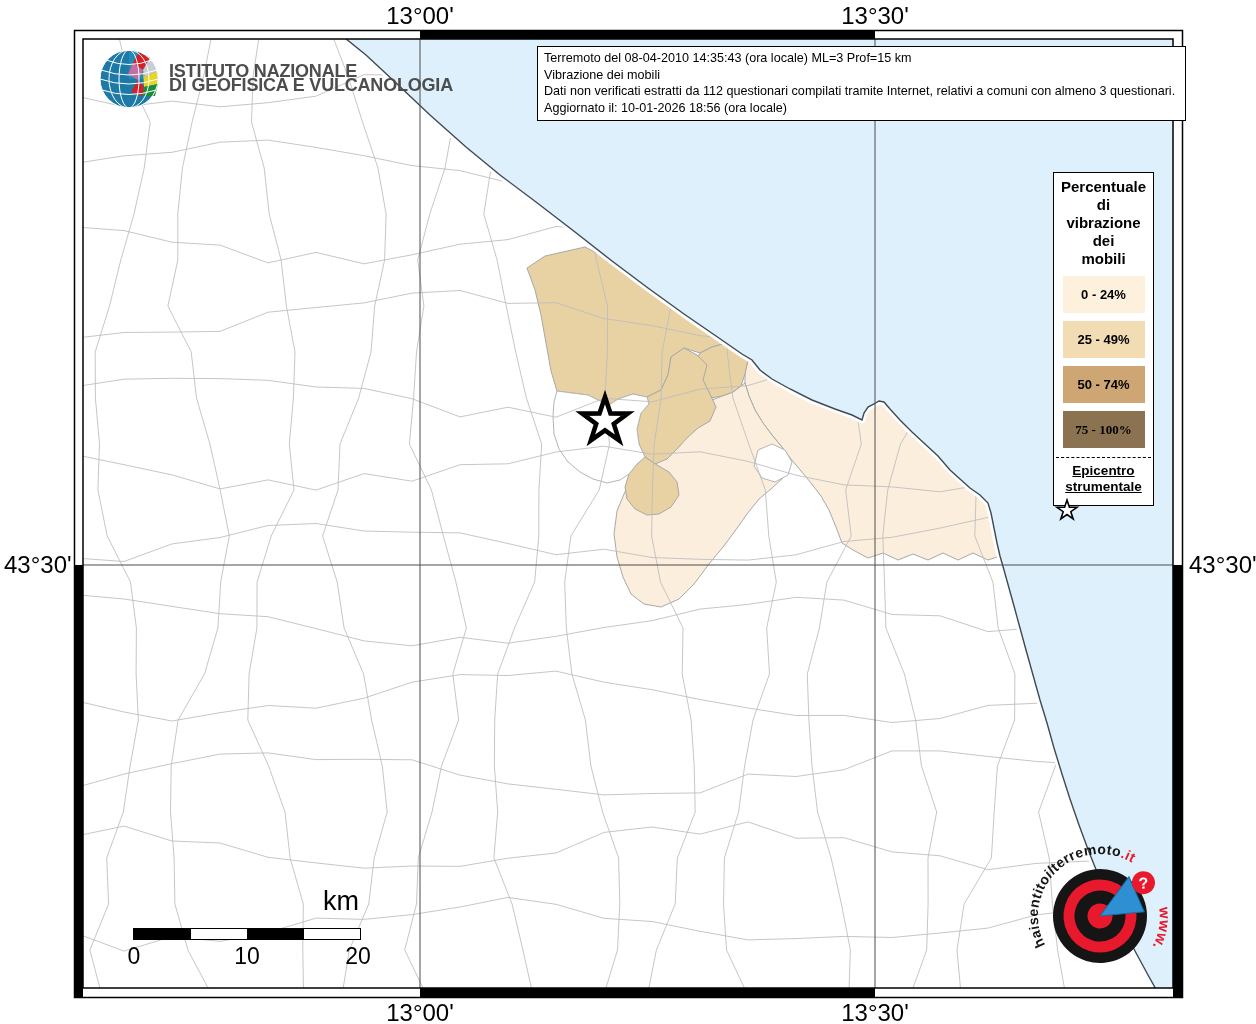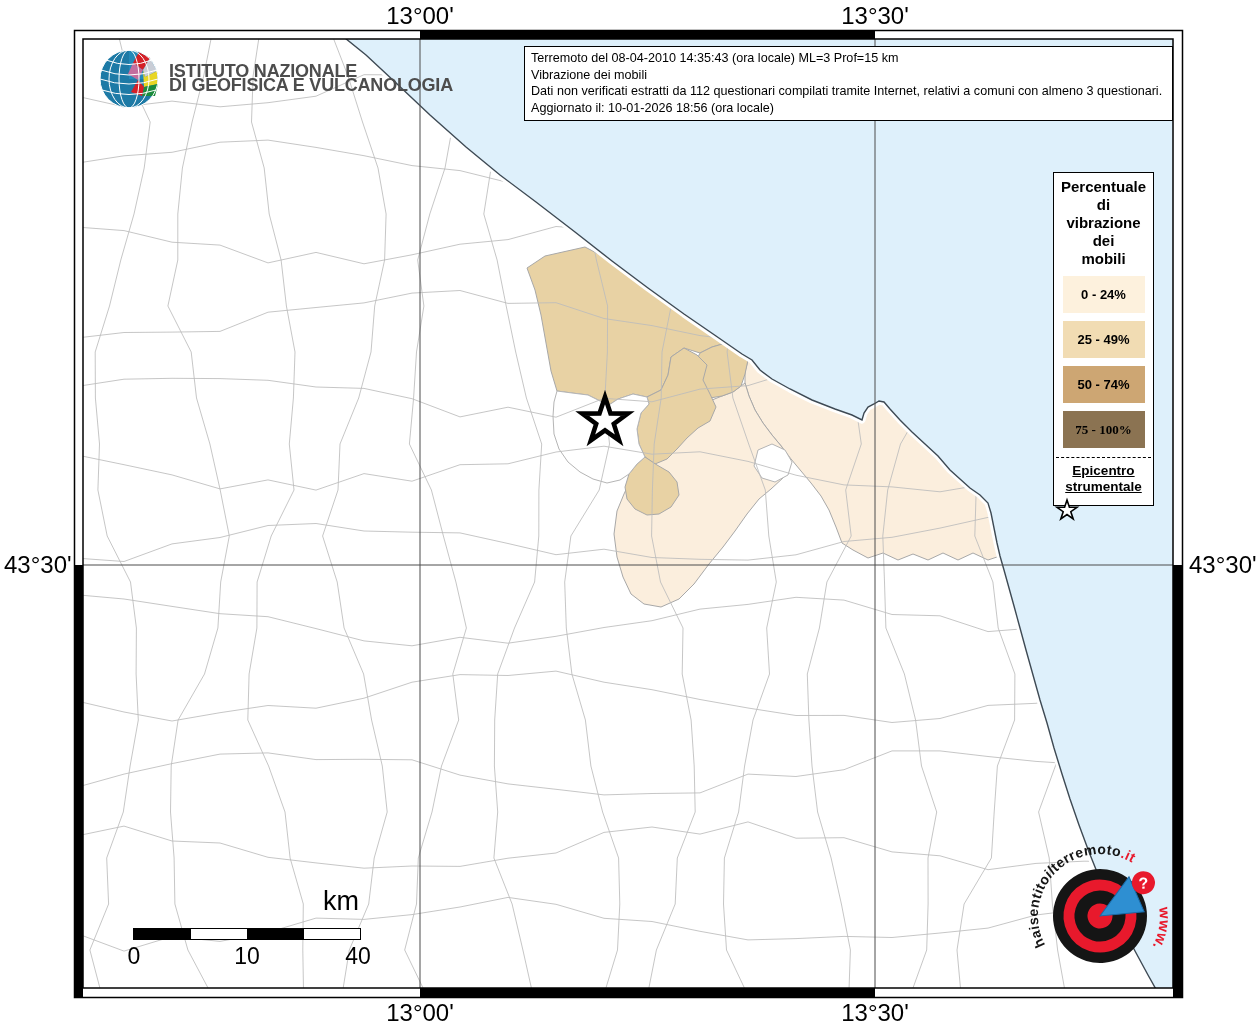--- a/index.html
+++ b/index.html
@@ -9,7 +9,7 @@
   #map-svg{position:absolute;left:0;top:0;}
   .coord{position:absolute;font-size:24px;color:#000;white-space:nowrap;}
   .coord.centered{transform:translateX(-50%);text-align:right;}
-  .info-box{position:absolute;left:524px;top:46px;width:649px;background:#fff;
+  .info-box{position:absolute;left:537px;top:46px;width:649px;background:#fff;
             border:1.4px solid #000;padding:3px 6px 4px 6px;font-size:12.6px;line-height:16.6px;
             box-sizing:border-box;}
   .info-box div{white-space:nowrap;overflow:hidden;}

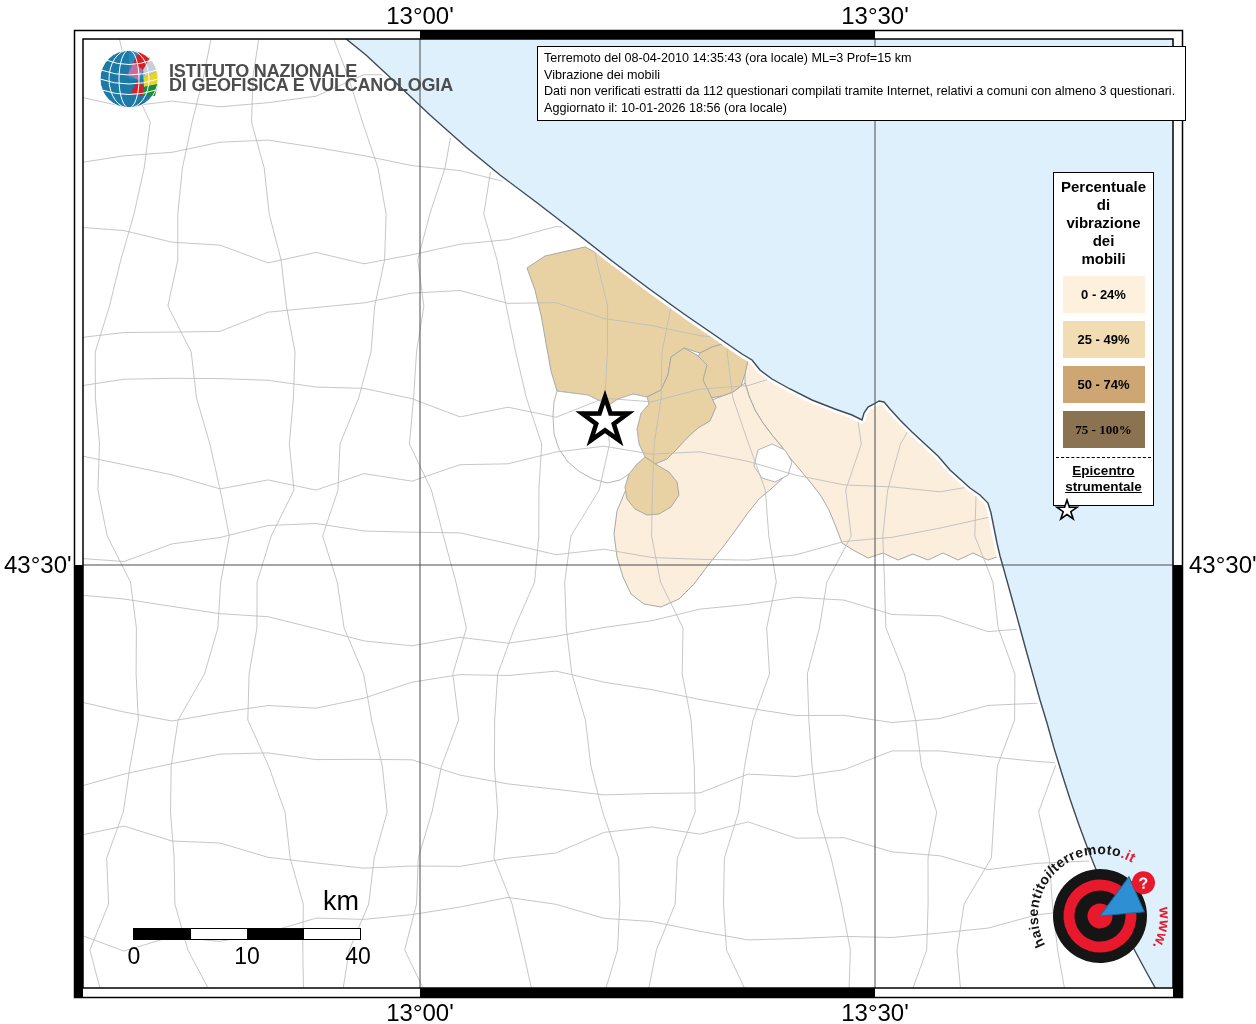--- a/index.html
+++ b/index.html
@@ -193,7 +193,7 @@
   </div>
   <div class="sb-num" style="left:134px;">0</div>
   <div class="sb-num" style="left:247px;">10</div>
-  <div class="sb-num" style="left:358px;">40</div>
+  <div class="sb-num" style="left:358px;">20</div>
 
   <div class="site-logo">
     <svg width="150" height="150" viewBox="0 0 150 150">

